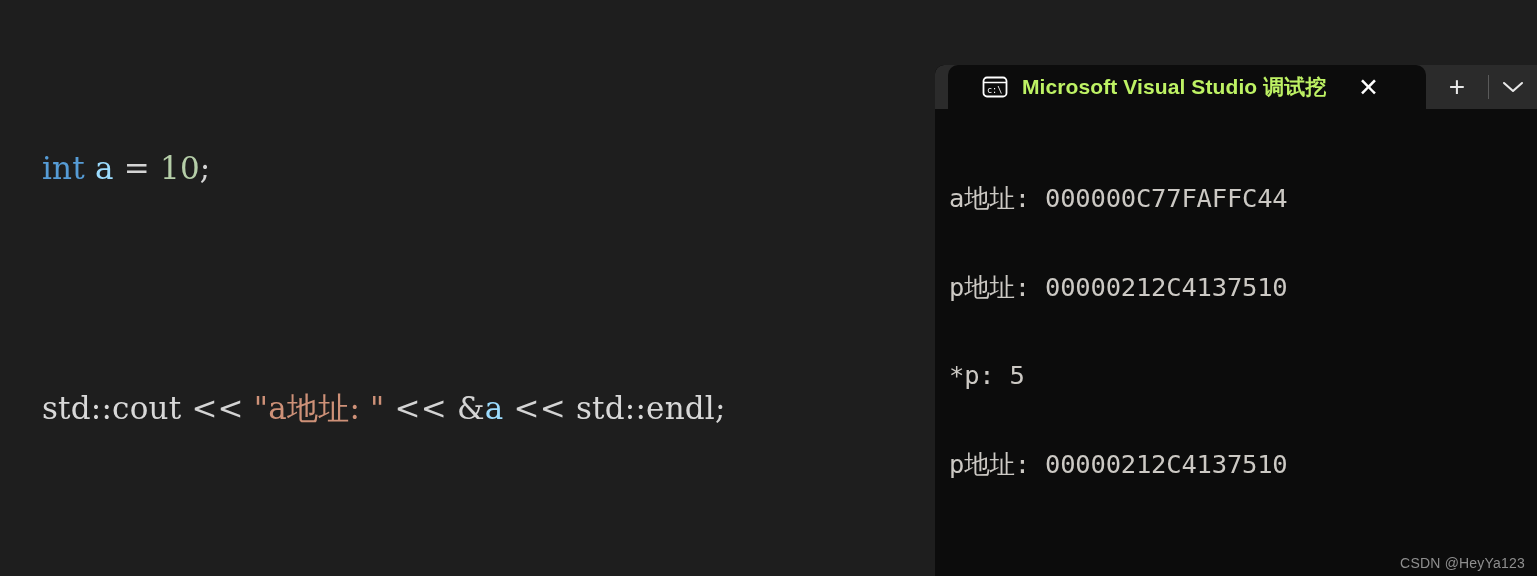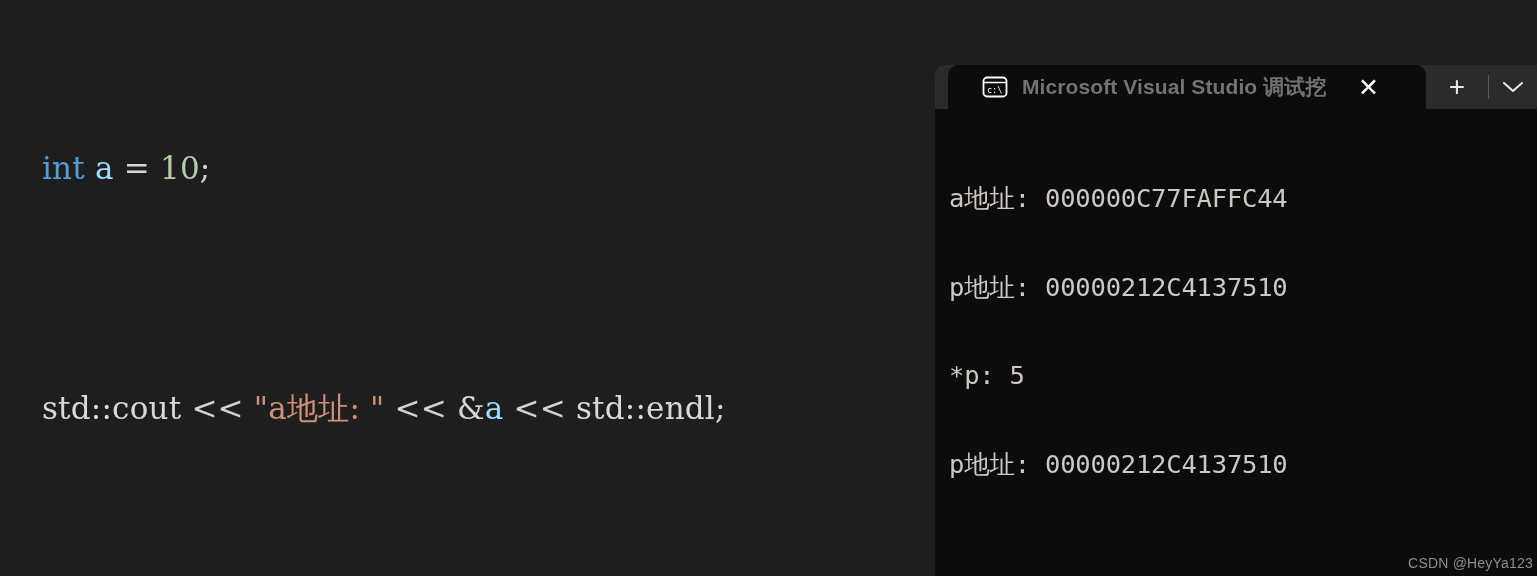--- a/index.html
+++ b/index.html
@@ -67,7 +67,7 @@
   }
   #tab-icon{ width:26px; height:26px; flex:0 0 26px; position:relative; }
   #tab-title{
-    color:#737373;
+    color:#bef264;
     font-size:21px;
     font-weight:700;
     letter-spacing:0.1px;

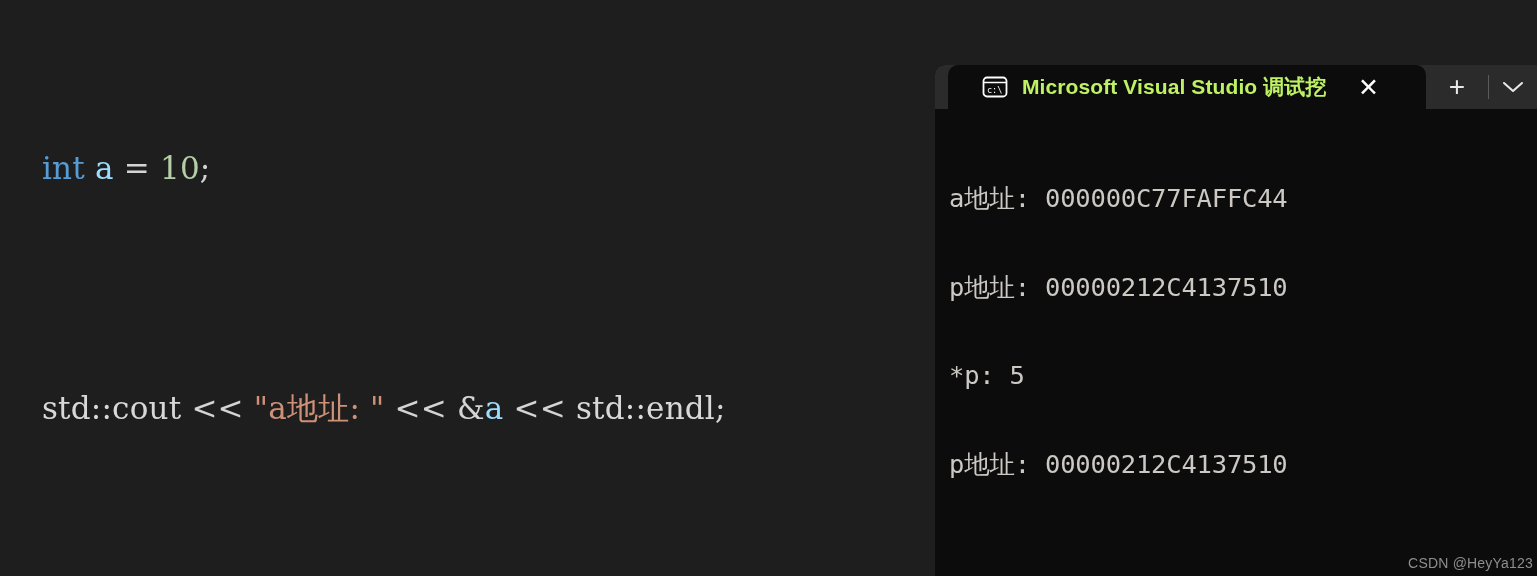--- a/index.html
+++ b/index.html
@@ -110,7 +110,7 @@
   
   #watermark{
     position:absolute;
-    right:4px; bottom:5px;
+    right:12px; bottom:5px;
     color:#8e8e8e;
     font-size:14px;
     font-family:"Liberation Sans", sans-serif;

